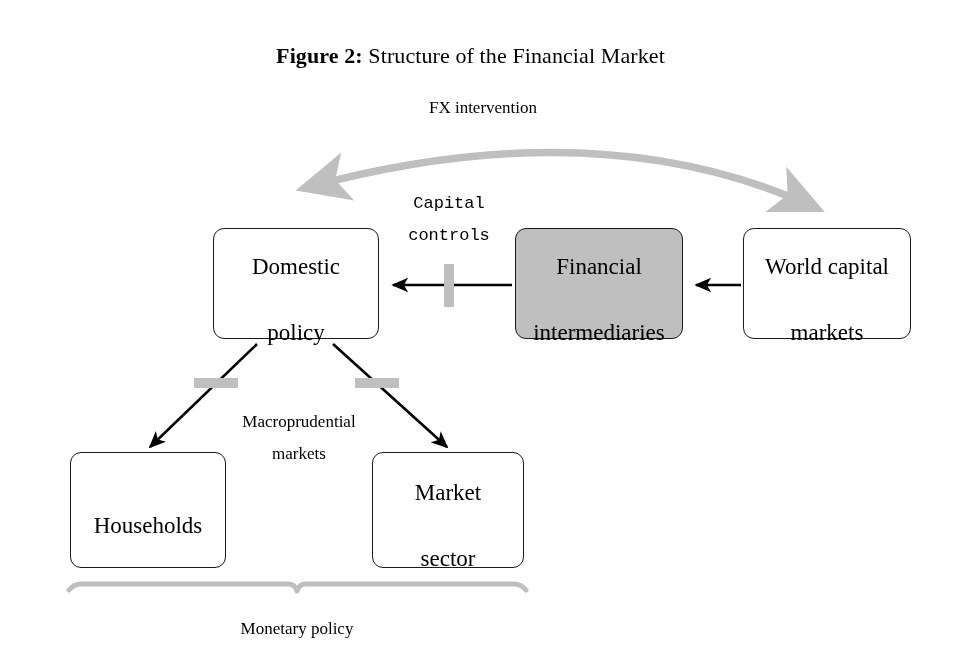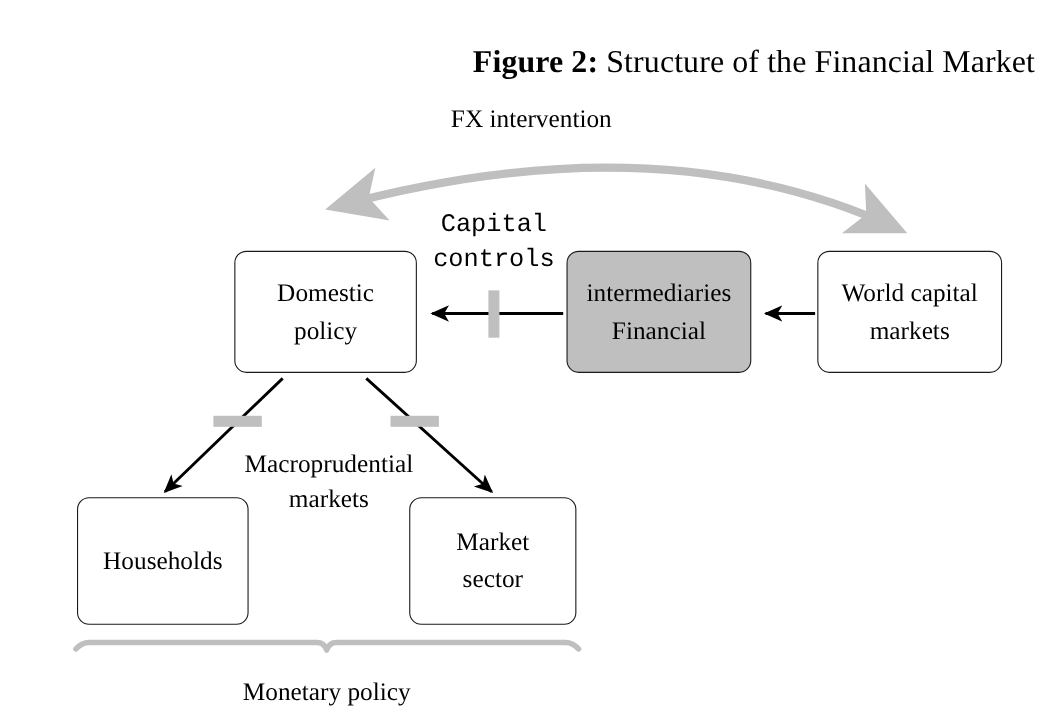--- a/index.html
+++ b/index.html
@@ -32,8 +32,8 @@
     left: 0;
     top: 40px;
     width: 941px;
-    text-align: right;
-    font-size: 29px;
+    text-align: center;
+    font-size: 22px;
     line-height: 32px;
     letter-spacing: 0.1px;
     white-space: nowrap;

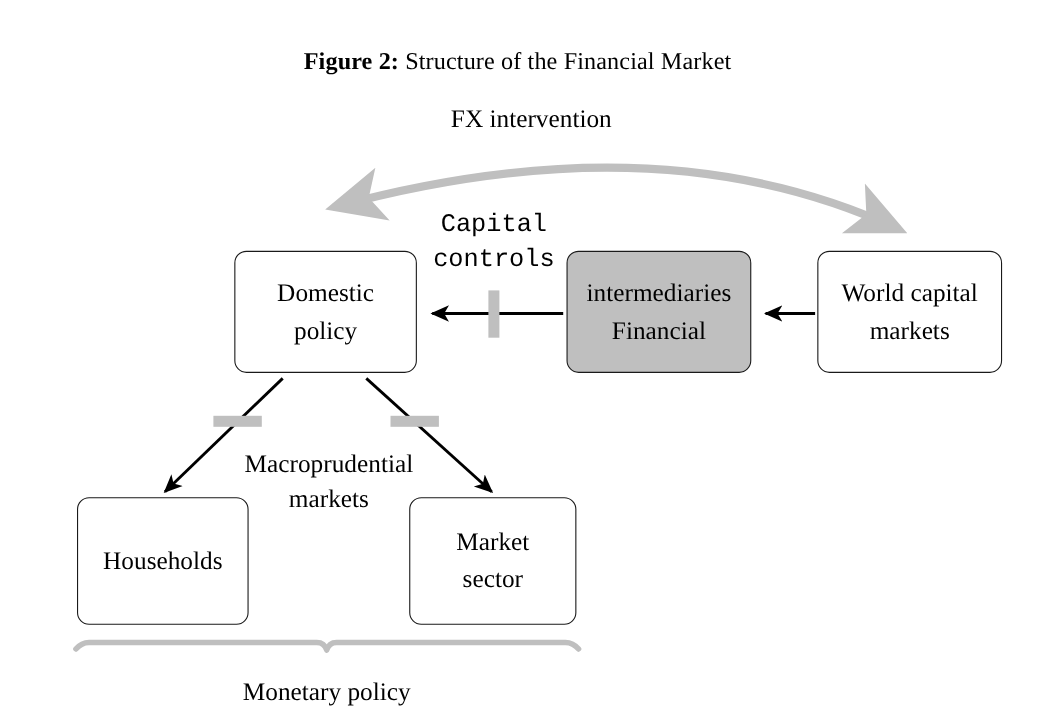--- a/index.html
+++ b/index.html
@@ -76,7 +76,7 @@
   .caption {
     position: absolute;
     text-align: center;
-    font-size: 23px;
+    font-size: 17px;
     line-height: 32px;
     color: #000000;
     white-space: nowrap;

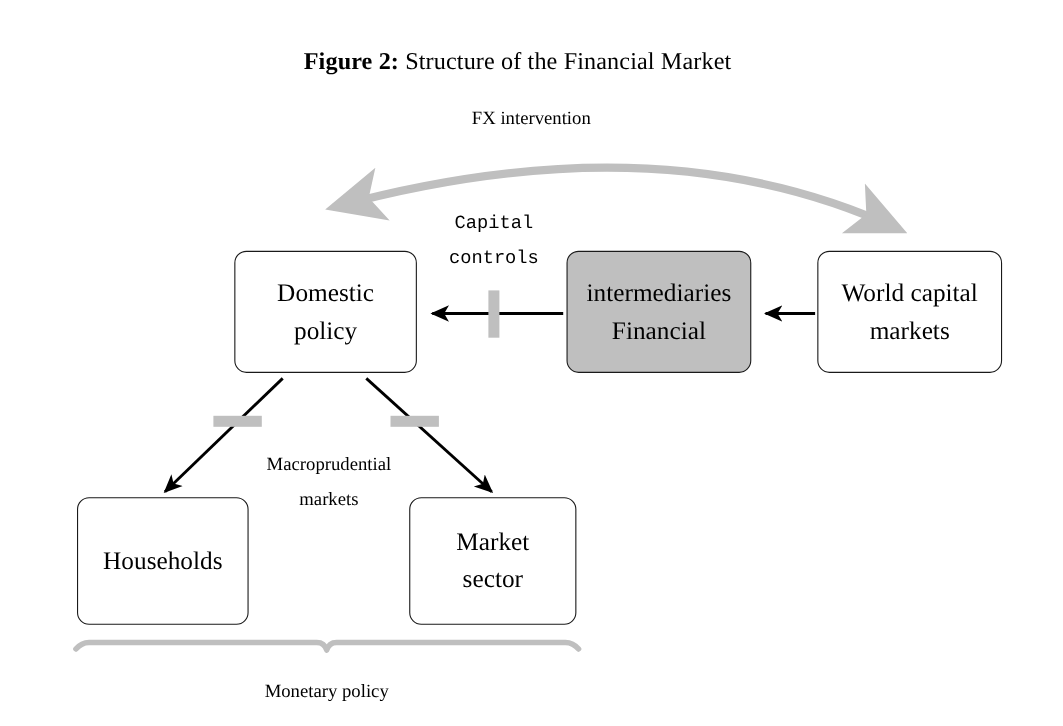--- a/index.html
+++ b/index.html
@@ -64,6 +64,7 @@
   .node .line {
     display: block;
     white-space: nowrap;
+    margin-top: 32px;
   }
 
   #node-domestic-banks { left: 213px; top: 228px; width: 166px; height: 111px; }

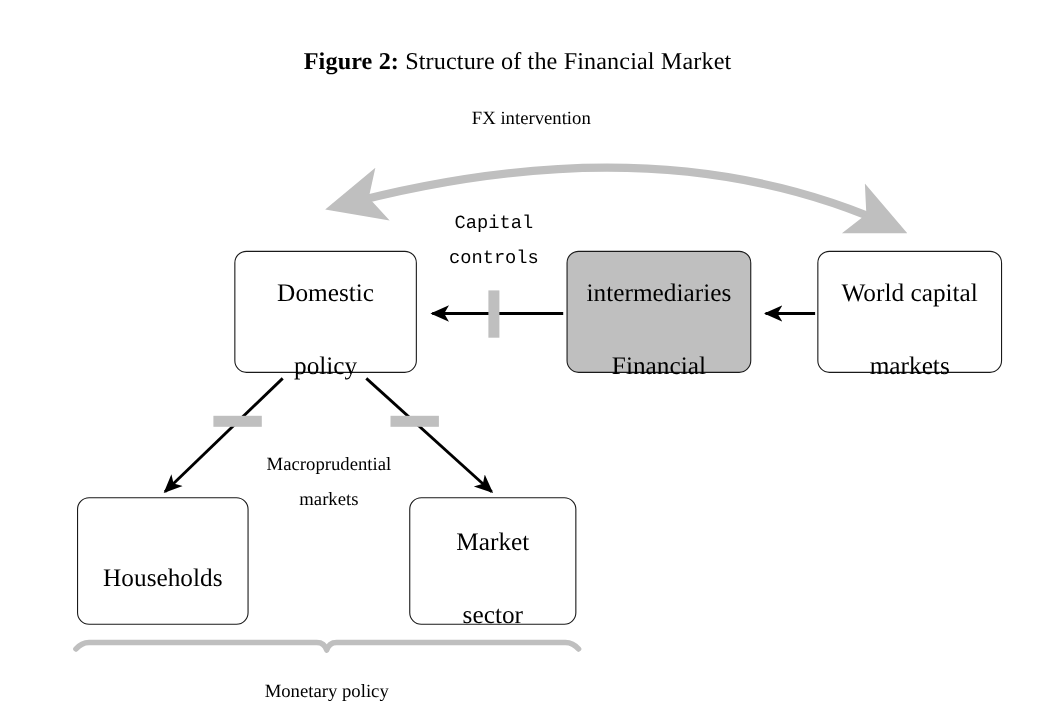--- a/index.html
+++ b/index.html
@@ -160,8 +160,8 @@
   </div>
 
   <div class="node shaded" id="node-financial-intermediaries">
+    <span class="line">Financial</span>
     <span class="line">intermediaries</span>
-    <span class="line">Financial</span>
   </div>
 
   <div class="node" id="node-world-capital-markets">

